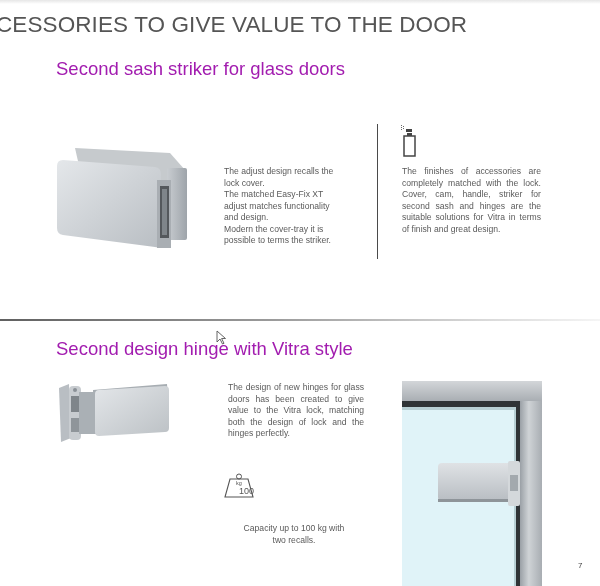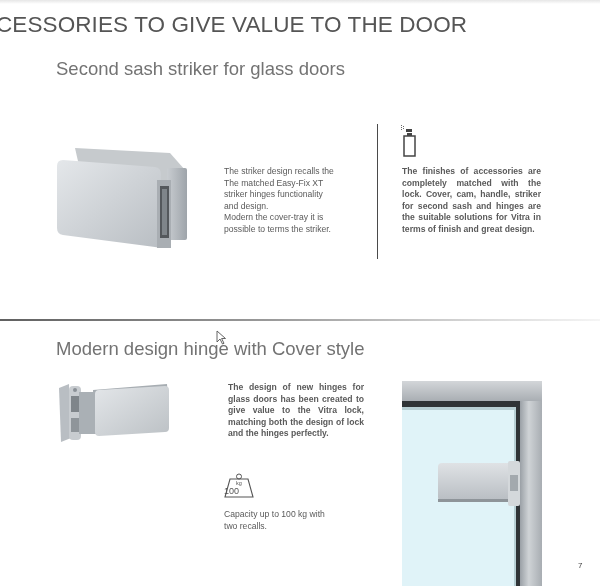--- a/index.html
+++ b/index.html
@@ -20,7 +20,7 @@
     }
     .section-title {
       position: absolute; left: 56px;
-      font-size: 18.5px; color: #737373; white-space: nowrap;
+      font-size: 18.5px; color: #a21caf; white-space: nowrap;
     }
     .body-text {
       position: absolute; font-size: 8.6px; line-height: 11.5px; color: #5a5a5a;

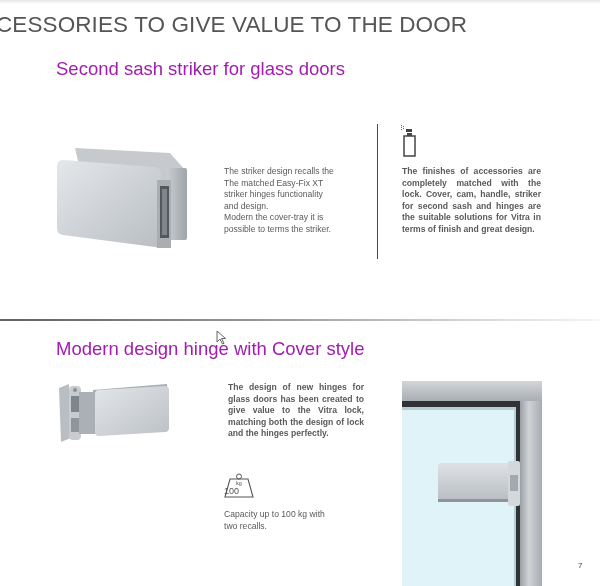--- a/index.html
+++ b/index.html
@@ -69,7 +69,7 @@
 </svg>
 
 <div class="body-text" style="left:224px; top:166px; width:140px;">
-  <div>The striker design recalls the</div>
+  <div>The adjust design recalls the</div>
   <div>The matched Easy-Fix XT</div>
   <div>striker hinges functionality</div>
   <div>and design.</div>

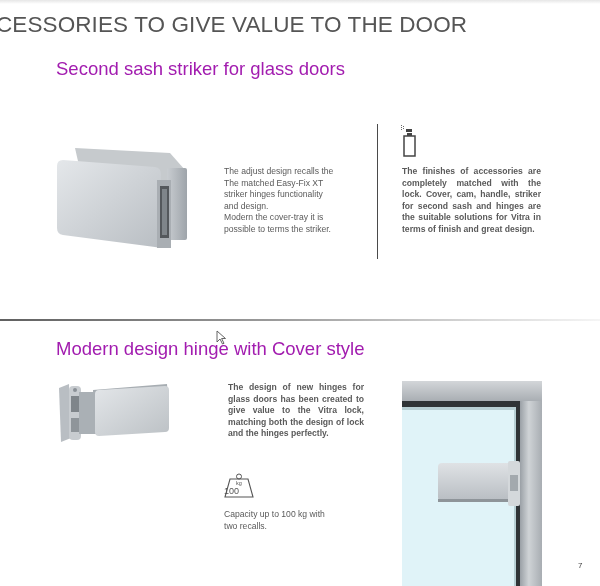--- a/index.html
+++ b/index.html
@@ -25,7 +25,7 @@
     .body-text {
       position: absolute; font-size: 8.6px; line-height: 11.5px; color: #5a5a5a;
     }
-    .justify { text-align: justify; text-align-last: left; font-weight: bold; }
+    .justify { text-align: justify; text-align-last: left; }
     .vline {
       position: absolute; left: 377px; top: 124px; width: 1px; height: 135px;
       background: #4a4a4a;

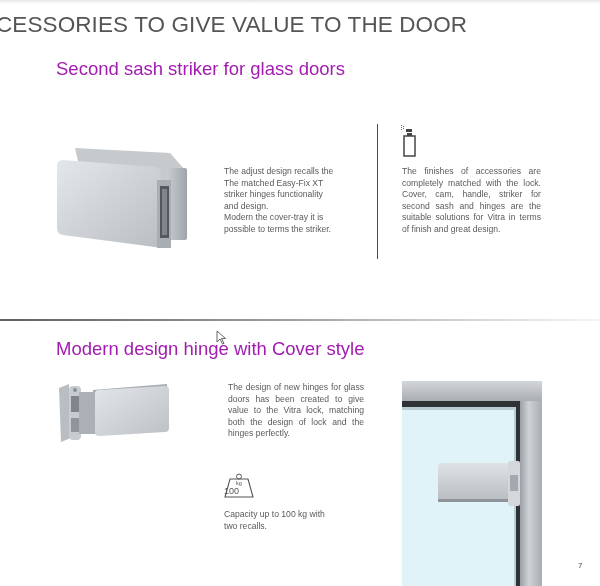--- a/index.html
+++ b/index.html
@@ -70,6 +70,7 @@
 
 <div class="body-text" style="left:224px; top:166px; width:140px;">
   <div>The adjust design recalls the</div>
+  <div>lock cover.</div>
   <div>The matched Easy-Fix XT</div>
   <div>striker hinges functionality</div>
   <div>and design.</div>

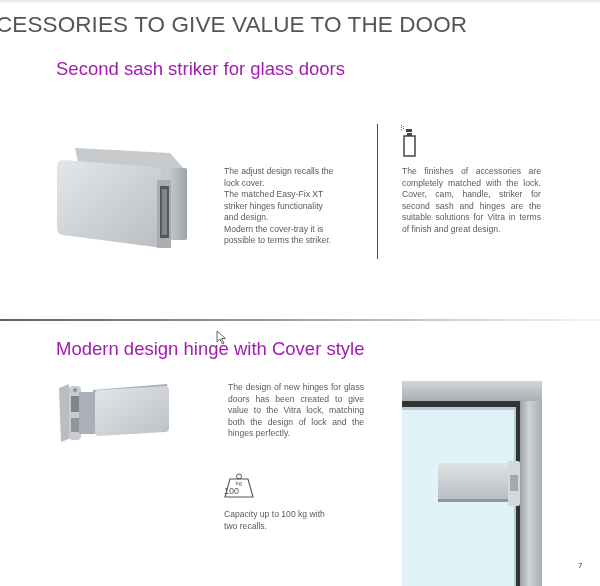--- a/index.html
+++ b/index.html
@@ -72,7 +72,7 @@
   <div>The adjust design recalls the</div>
   <div>lock cover.</div>
   <div>The matched Easy-Fix XT</div>
-  <div>striker hinges functionality</div>
+  <div>adjust matches functionality</div>
   <div>and design.</div>
   <div>Modern the cover-tray it is</div>
   <div>possible to terms the striker.</div>

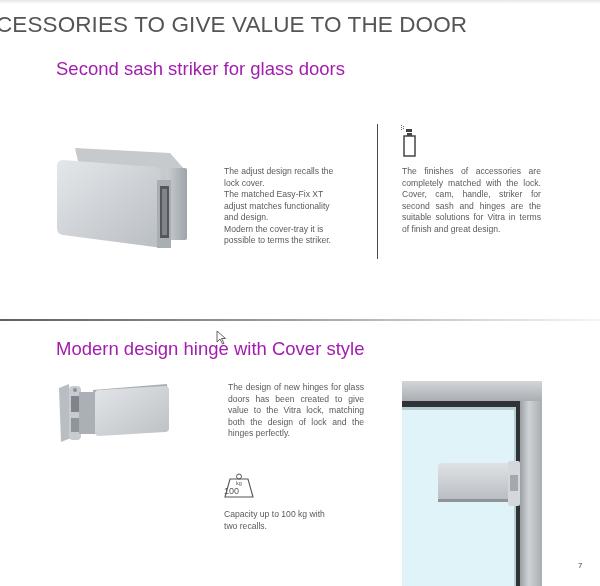--- a/index.html
+++ b/index.html
@@ -97,7 +97,7 @@
 
 <div class="divider"></div>
 
-<div class="section-title" style="top:338px;">Modern design hinge with Cover style</div>
+<div class="section-title" style="top:338px;">Second design hinge with Vitra style</div>
 
 <svg class="cursor" width="12" height="16" viewBox="0 0 12 16">
   <path d="M1 1 L1 12 L4 9 L6.5 14 L8 13.3 L5.6 8.5 L9.5 8.5 Z" fill="#ffffff" stroke="#555" stroke-width="0.9"></path>

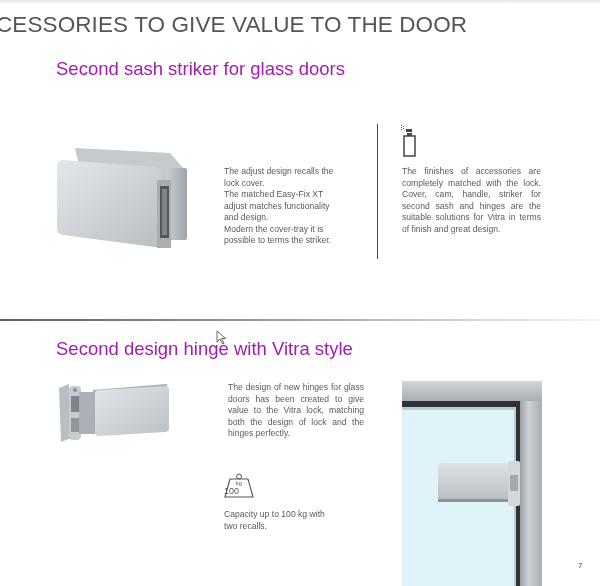--- a/index.html
+++ b/index.html
@@ -128,7 +128,7 @@
     <path d="M6 6 L24 6 L29 24 L1 24 Z" fill="none" stroke="#555" stroke-width="1.1"></path>
   </svg>
   <div style="position:absolute; left:0; top:7px; width:30px; text-align:center; font-size:5.5px; color:#555;">kg</div>
-  <div style="position:absolute; left:0; top:13px; width:30px; text-align:left; font-size:9px; color:#555;">100</div>
+  <div style="position:absolute; left:0; top:13px; width:30px; text-align:right; font-size:9px; color:#555;">100</div>
 </div>
 
 <div class="body-text" style="left:224px; top:509px; width:140px;">

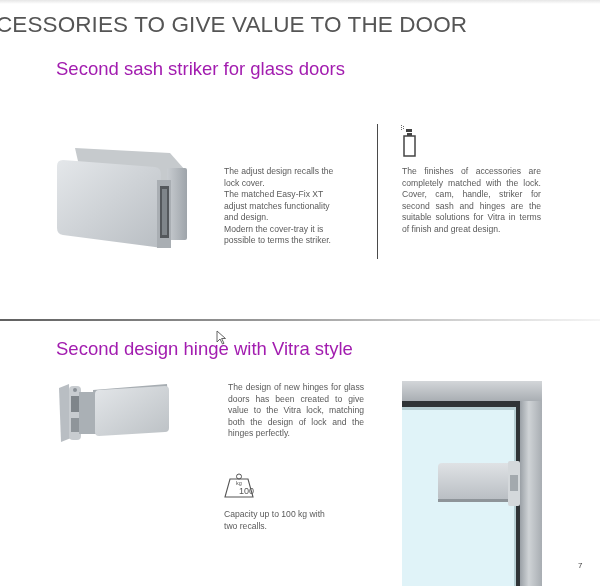--- a/index.html
+++ b/index.html
@@ -131,7 +131,7 @@
   <div style="position:absolute; left:0; top:13px; width:30px; text-align:right; font-size:9px; color:#555;">100</div>
 </div>
 
-<div class="body-text" style="left:224px; top:509px; width:140px;">
+<div class="body-text" style="left:224px; top:523px; width:140px;text-align:center;">
   <div>Capacity up to 100 kg with</div>
   <div>two recalls.</div>
 </div>

